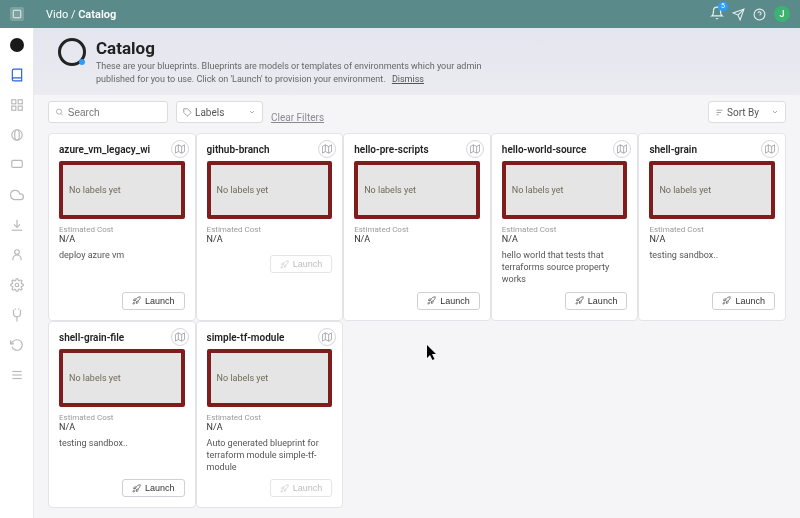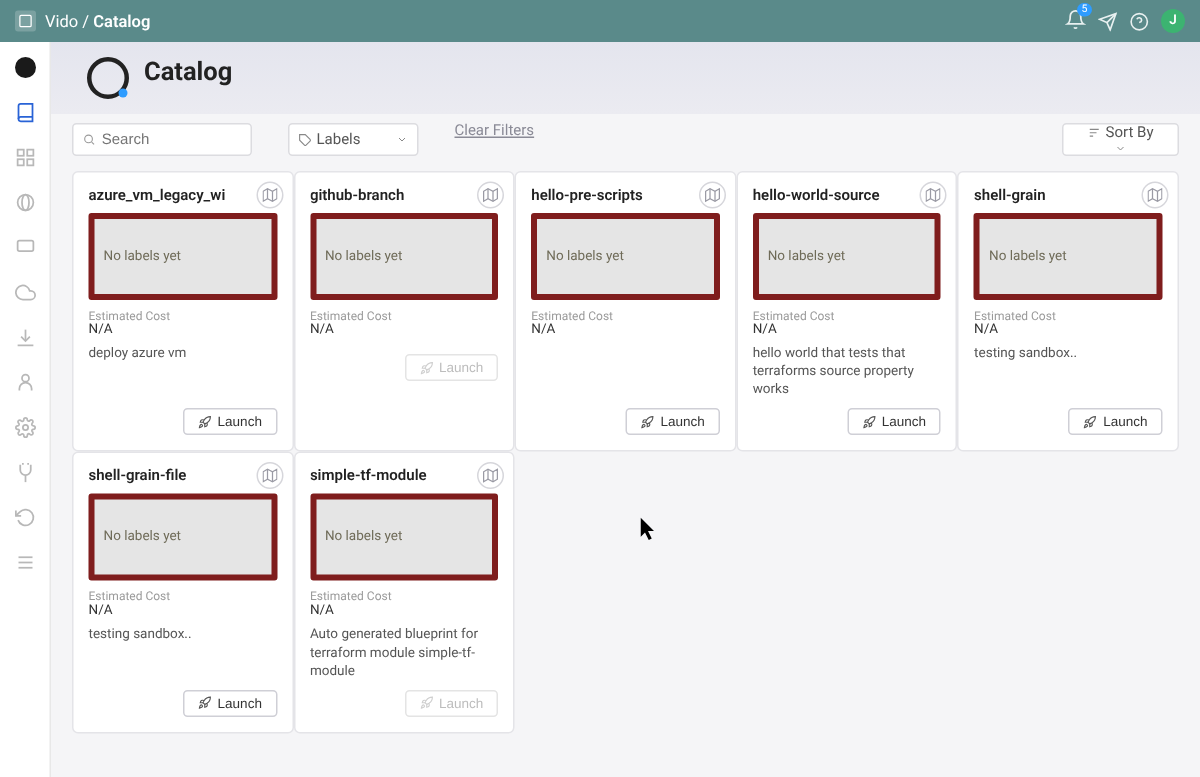--- a/index.html
+++ b/index.html
@@ -5,7 +5,7 @@
   * { box-sizing: border-box; margin: 0; padding: 0; }
   body { font-family: -apple-system, BlinkMacSystemFont, "Segoe UI", Roboto, Arial, sans-serif; font-size: 11px; color: #333; background: #fff; width: 800px; height: 518px; overflow: hidden; }
   .topbar { height: 28px; background: #5a8a8a; display: flex; align-items: center; padding: 0 10px; color: #fff; }
-  .topbar-left { display: flex; align-items: center; gap: 6px; }
+  .topbar-left { display: flex; align-items: center; gap: 22px; }
   .topbar-icon { width: 14px; height: 14px; background: rgba(255,255,255,0.2); border-radius: 2px; display: flex; align-items: center; justify-content: center; }
   .breadcrumb { font-size: 11px; }
   .breadcrumb .bold { font-weight: 600; }

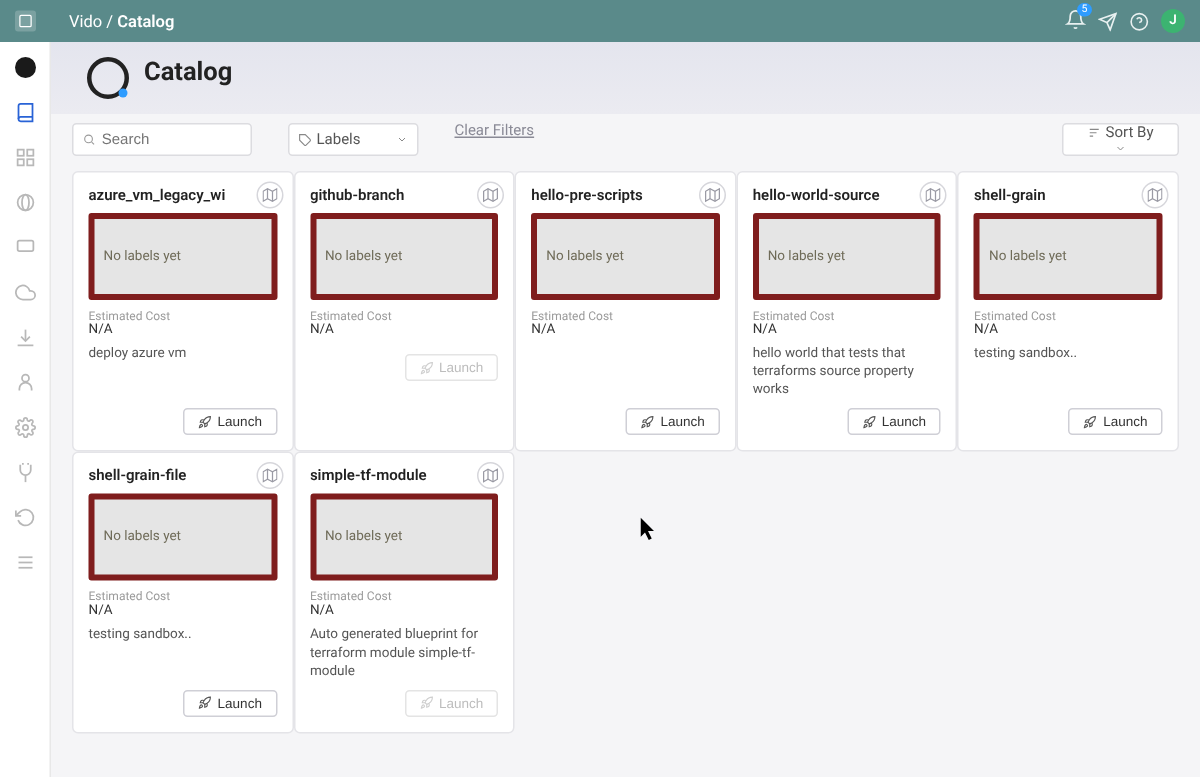--- a/index.html
+++ b/index.html
@@ -173,6 +173,10 @@
       <div class="banner-logo"></div>
       <div class="banner-text">
         <h1>Catalog</h1>
+        <p>
+          <span>These are your blueprints. Blueprints are models or templates of environments which your admin published for you to use. Click on 'Launch' to provision your environment.</span>
+          <span class="dismiss">Dismiss</span>
+        </p>
       </div>
     </div>
 

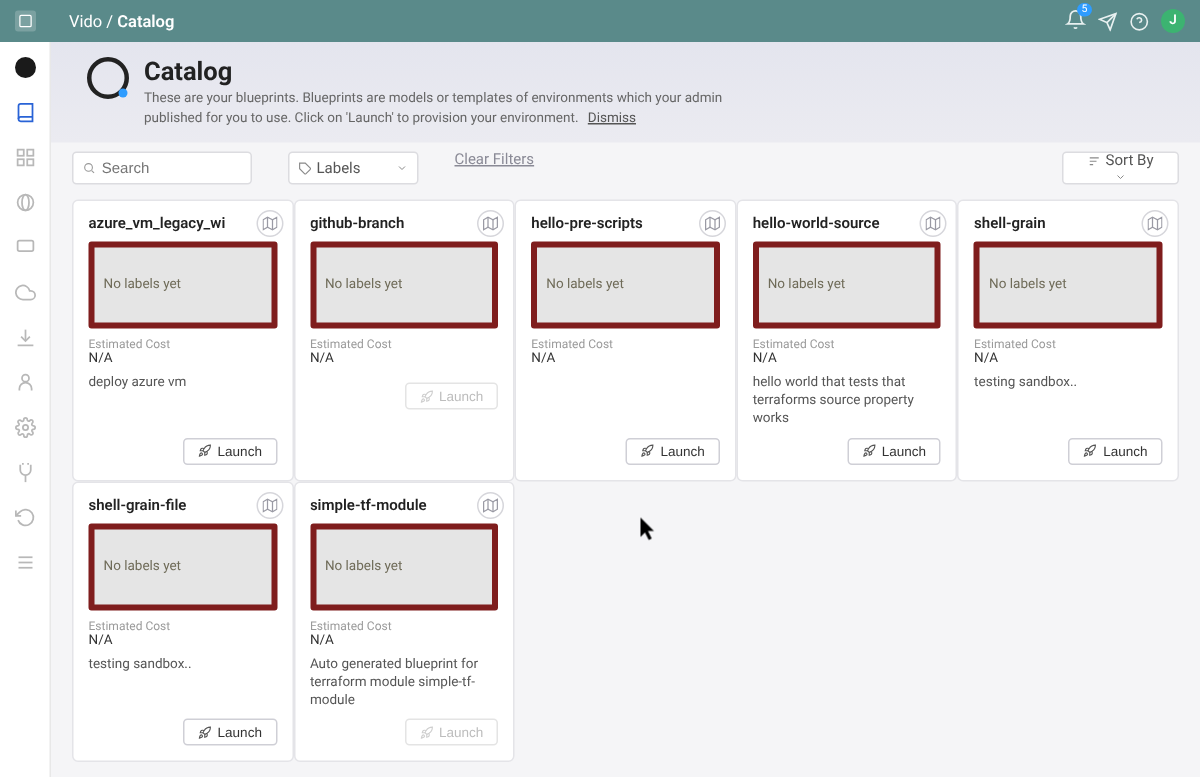--- a/index.html
+++ b/index.html
@@ -31,7 +31,7 @@
   .banner-text p { font-size: 9px; color: #666; max-width: 420px; line-height: 1.4; }
   .dismiss { font-size: 9px; color: #555; text-decoration: underline; cursor: pointer; margin-left: 4px; }
 
-  .controls { padding: 6px 14px 10px 14px; display: flex; align-items: flex-start; gap: 24px; }
+  .controls { padding: 6px 14px 10px 14px; display: flex; align-items: flex-end; gap: 8px; }
   .search { flex: 0 0 120px; height: 22px; border: 1px solid #dcdce0; border-radius: 3px; background: #fff; display: flex; align-items: center; padding: 0 6px; gap: 4px; }
   .search input { border: none; outline: none; font-size: 10px; width: 100%; color: #666; background: transparent; }
   .labels-dd { width: 87px; height: 22px; border: 1px solid #dcdce0; border-radius: 3px; background: #fff; display: flex; align-items: center; justify-content: space-between; padding: 0 6px; font-size: 10px; color: #555; cursor: pointer; }

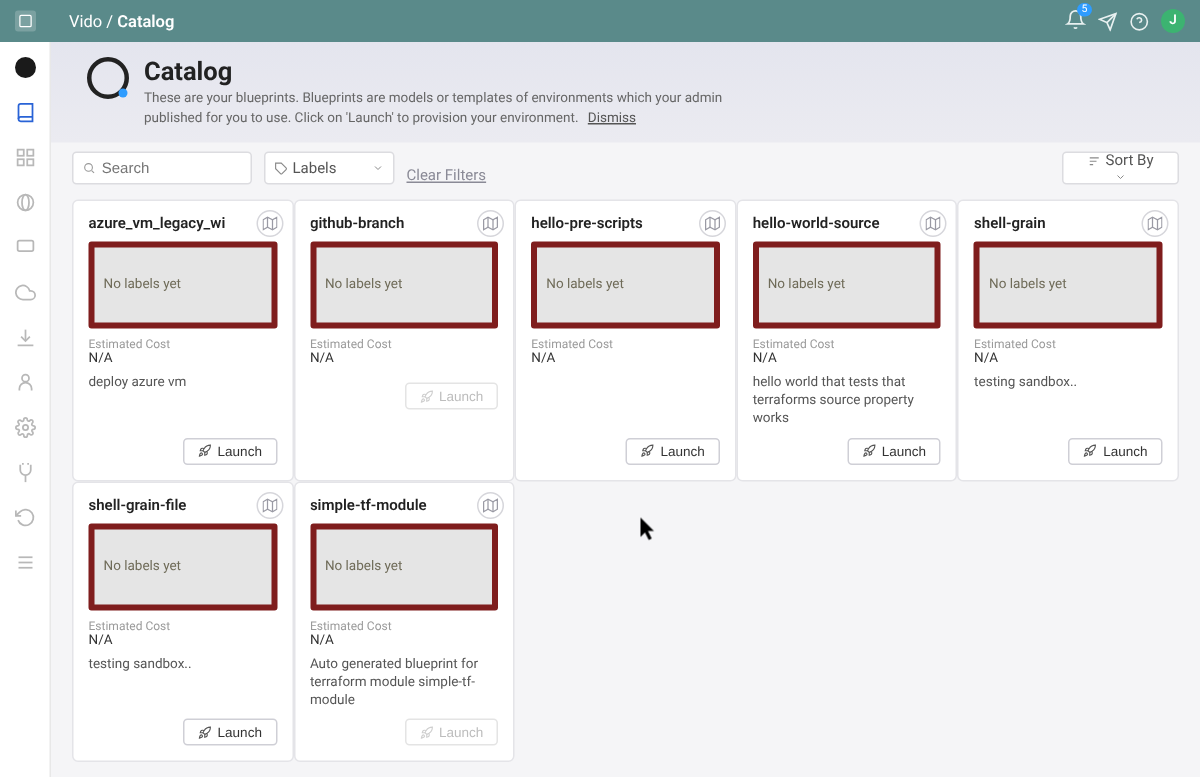--- a/index.html
+++ b/index.html
@@ -36,7 +36,7 @@
   .search input { border: none; outline: none; font-size: 10px; width: 100%; color: #666; background: transparent; }
   .labels-dd { width: 87px; height: 22px; border: 1px solid #dcdce0; border-radius: 3px; background: #fff; display: flex; align-items: center; justify-content: space-between; padding: 0 6px; font-size: 10px; color: #555; cursor: pointer; }
   .clear { font-size: 10px; color: #8a8a96; text-decoration: underline; cursor: pointer; }
-  .sortby { margin-left: auto; width: 78px; height: 22px; border: 1px solid #dcdce0; border-radius: 3px; background: #fff; display: flex; align-items: center; justify-content: space-between; padding: 0 6px; font-size: 10px; color: #555; cursor: pointer; flex-direction: column; }
+  .sortby { margin-left: auto; width: 78px; height: 22px; border: 1px solid #dcdce0; border-radius: 3px; background: #fff; display: flex; align-items: center; justify-content: space-between; padding: 0 6px; font-size: 10px; color: #555; cursor: pointer; }
 
   .grid { display: grid; grid-template-columns: repeat(5, 1fr); padding: 0 14px 14px 14px; }
   .card { background: #fff; border: 1px solid #e4e4e8; border-radius: 4px; padding: 8px 10px 10px 10px; position: relative; min-height: 128px; display: flex; flex-direction: column; }

